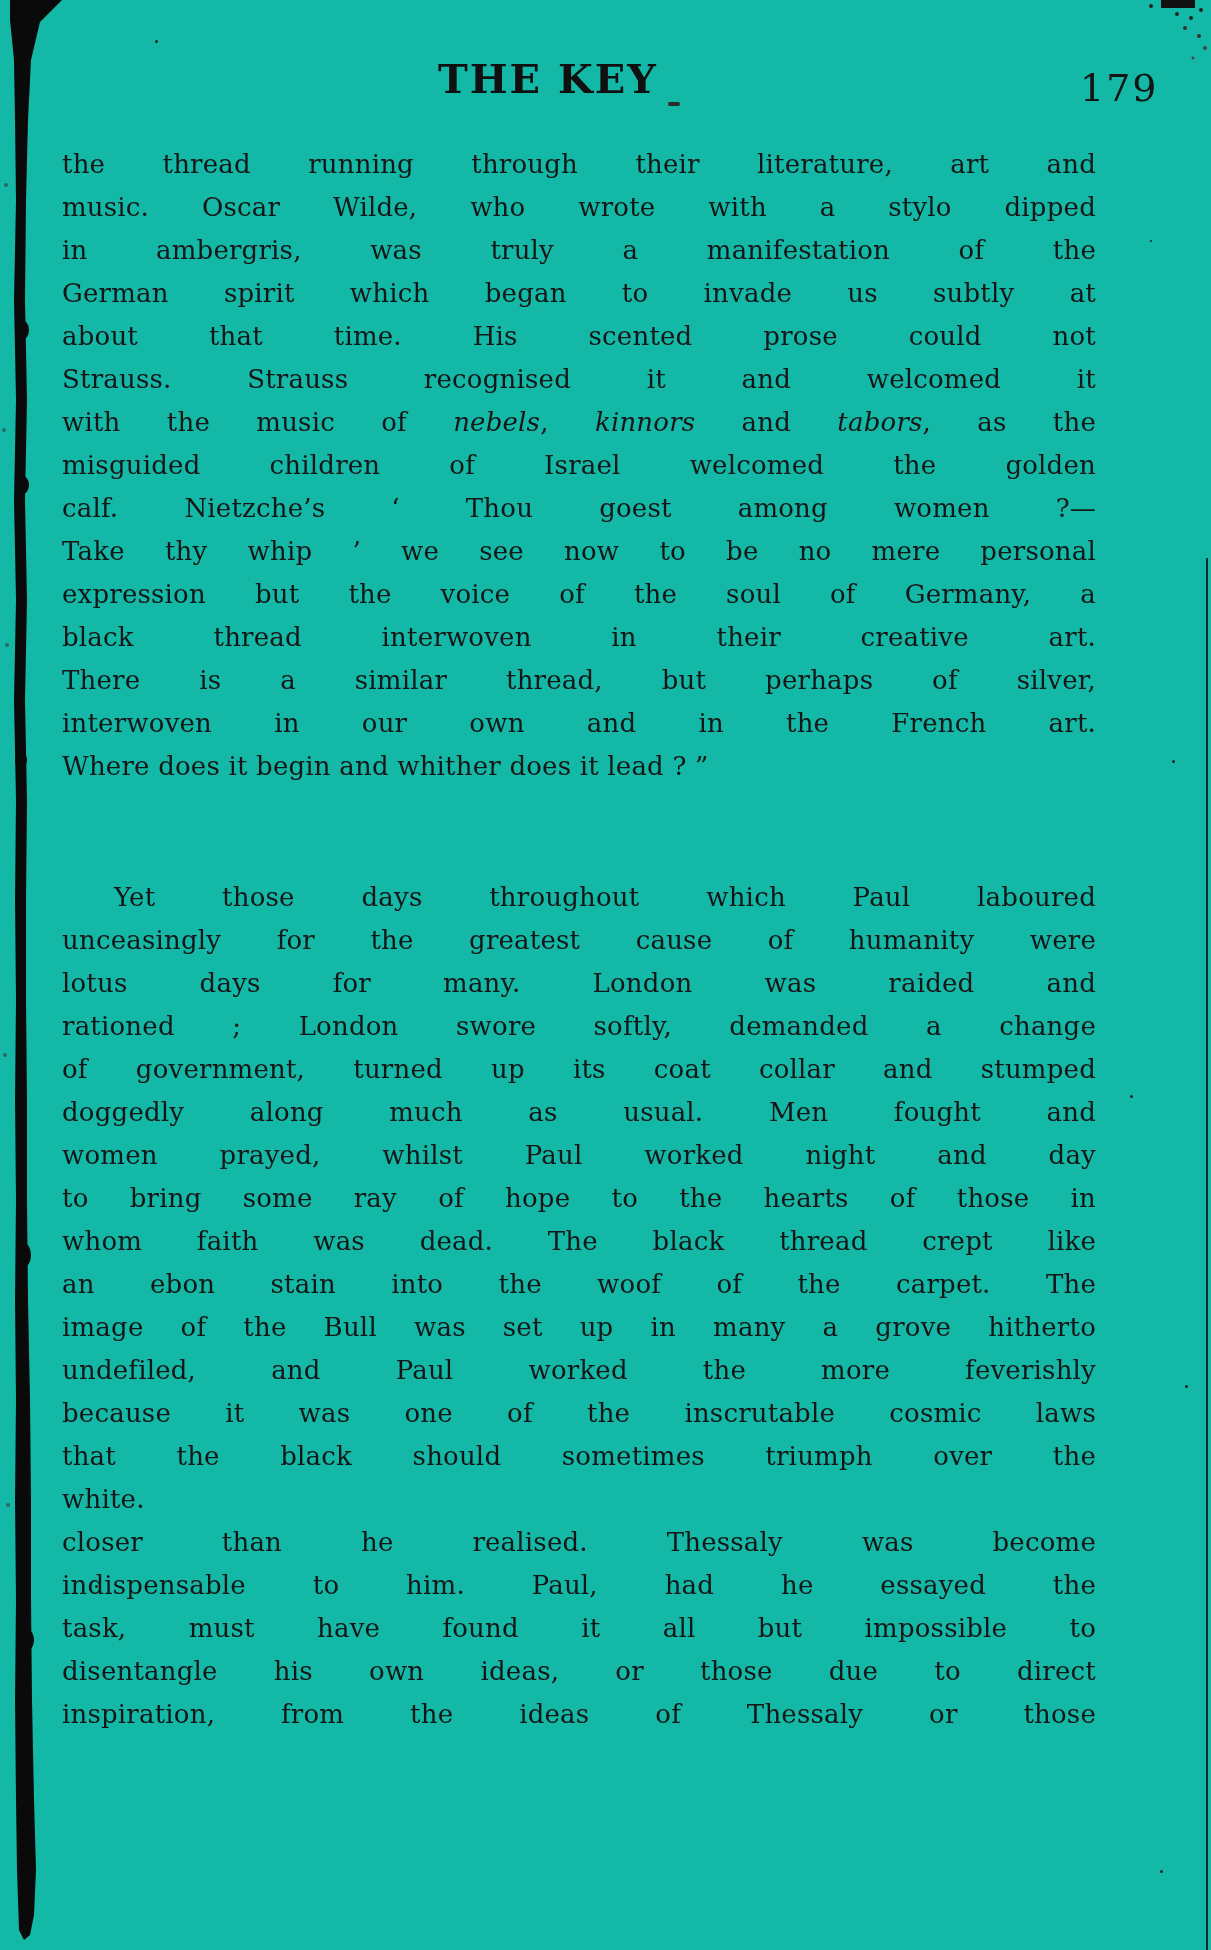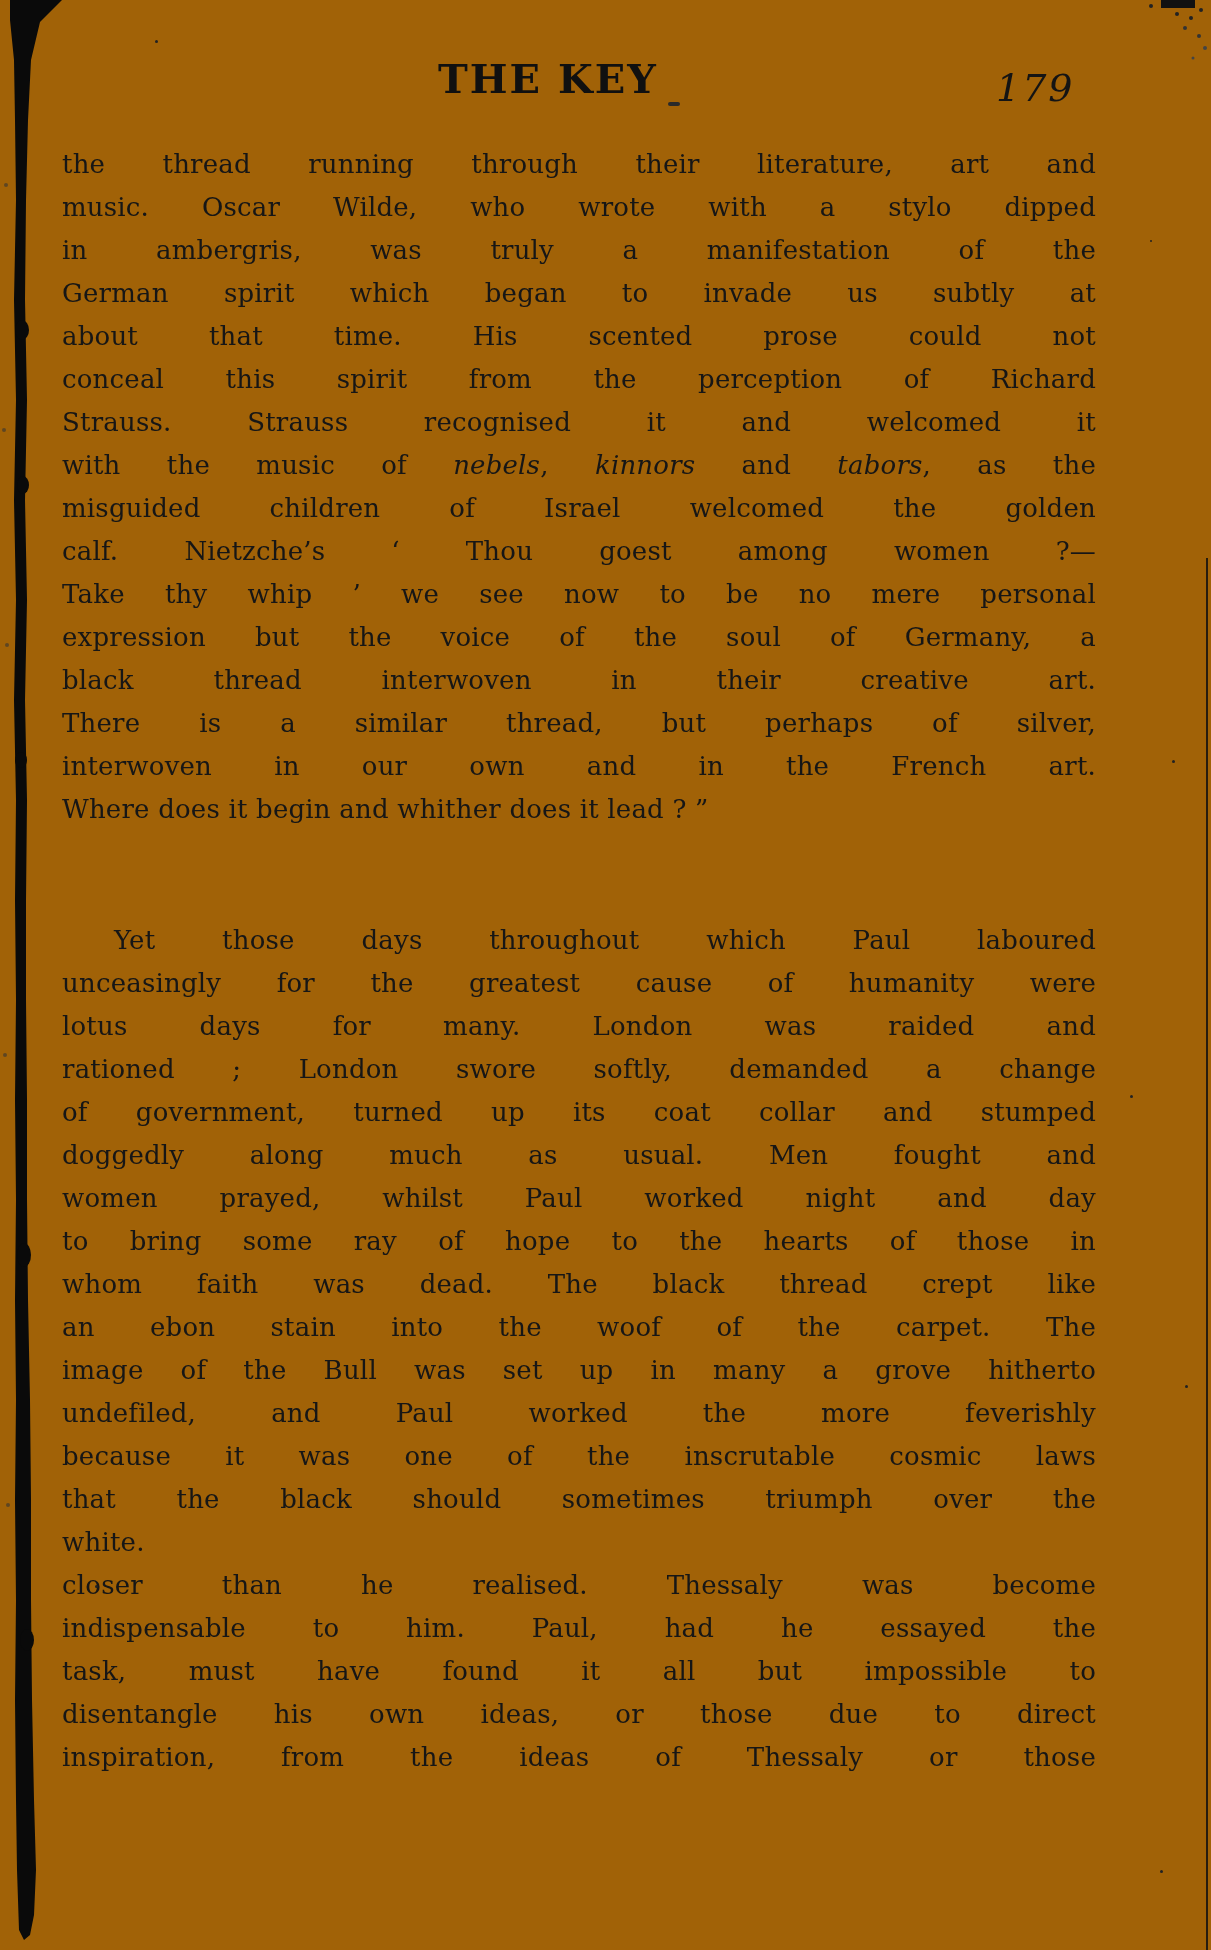--- a/index.html
+++ b/index.html
@@ -6,7 +6,7 @@
   .page{
     position:relative;
     width:1211px;height:1950px;
-    background:#a16207;
+    background:#14b8a6;
     overflow:hidden;
     font-family:"DejaVu Serif","Liberation Serif",serif;
     color:#161616;

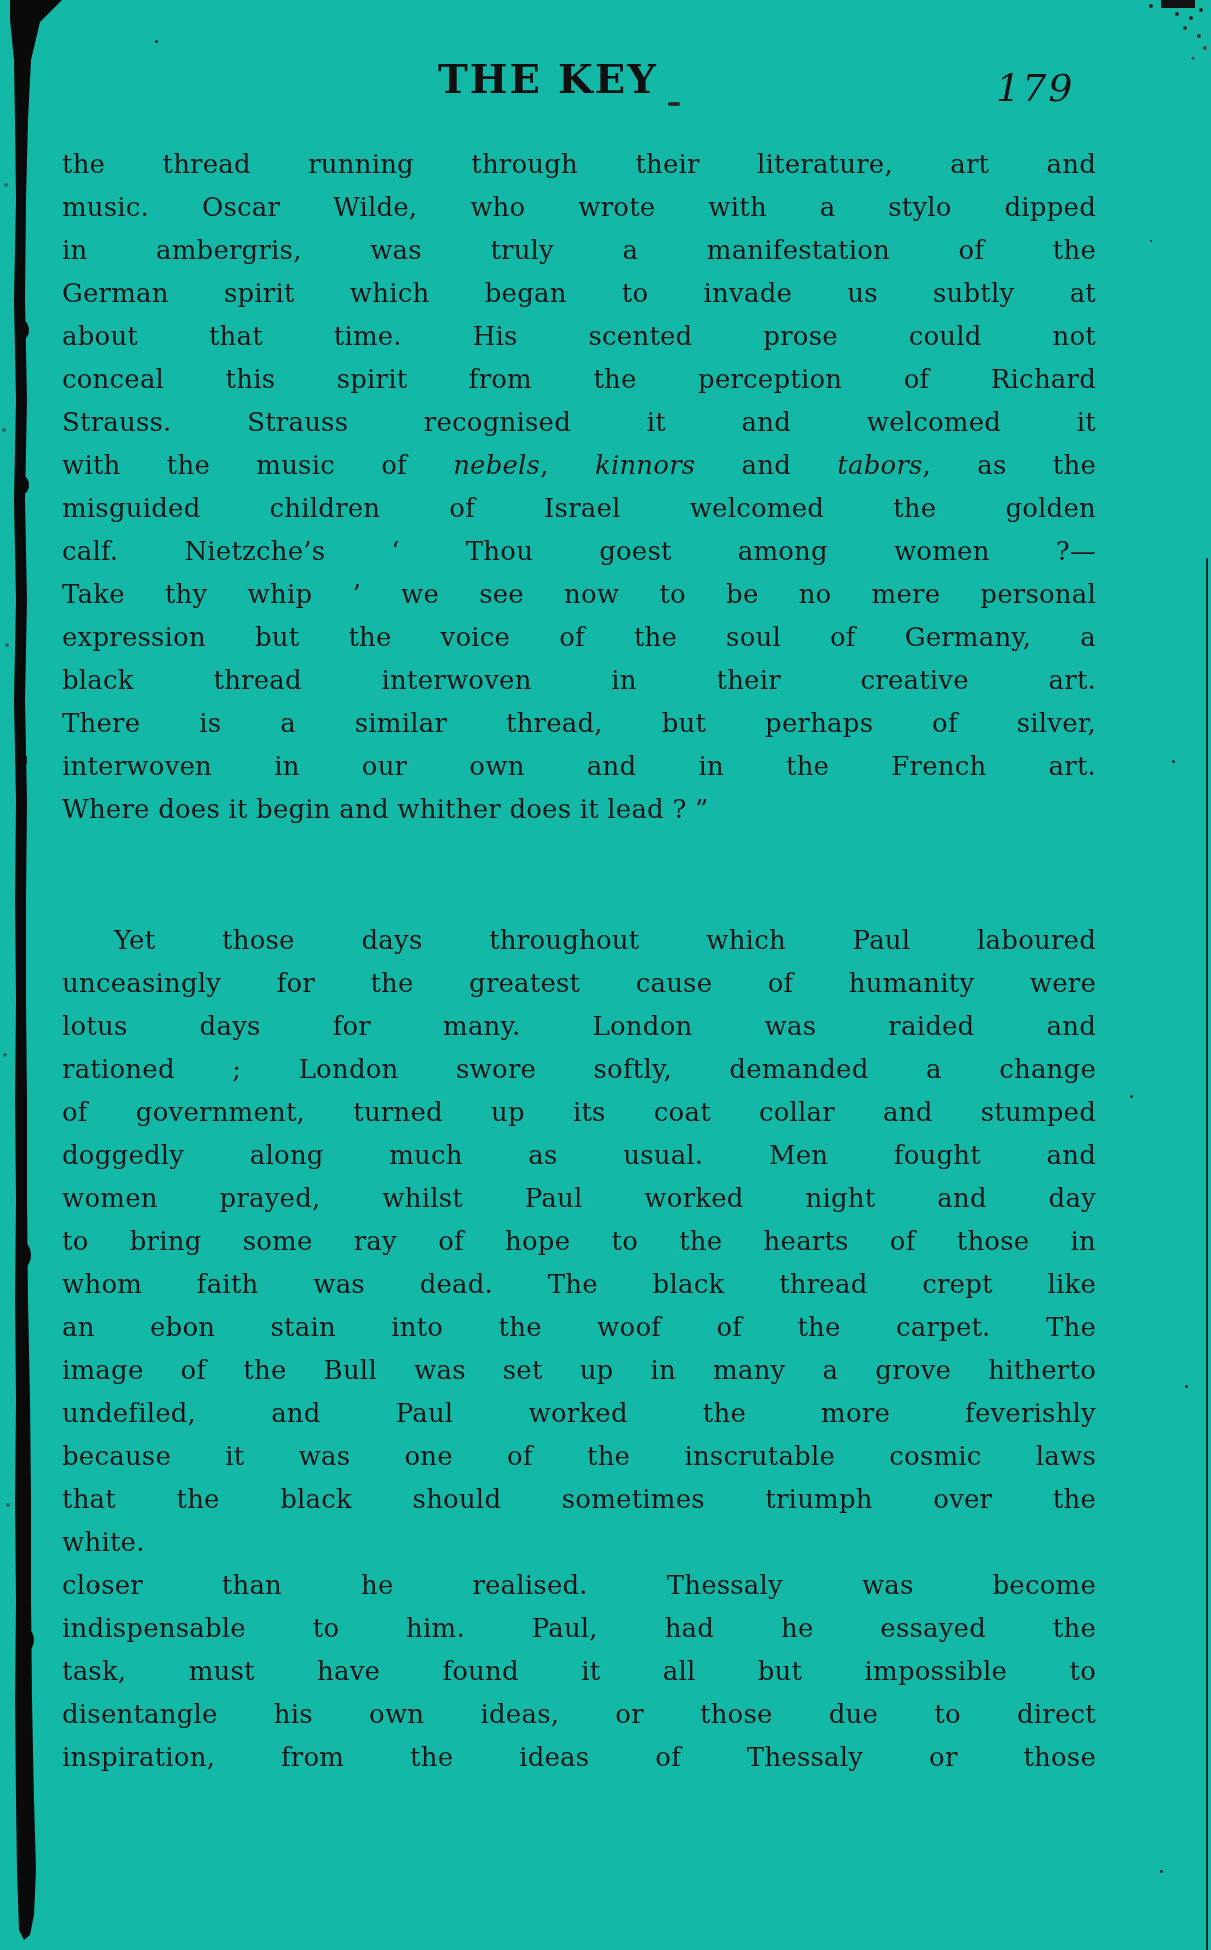--- a/index.html
+++ b/index.html
@@ -18,11 +18,10 @@
     color:#101010;
   }
   .page-number{
-    position:absolute;left:996px;top:66px;
+    position:absolute;left:1080px;top:66px;
     font-size:38px;letter-spacing:2px;
     color:#141414;
     font-variant-numeric:oldstyle-nums;
-    font-style:italic;
   }
   
   .text-block{

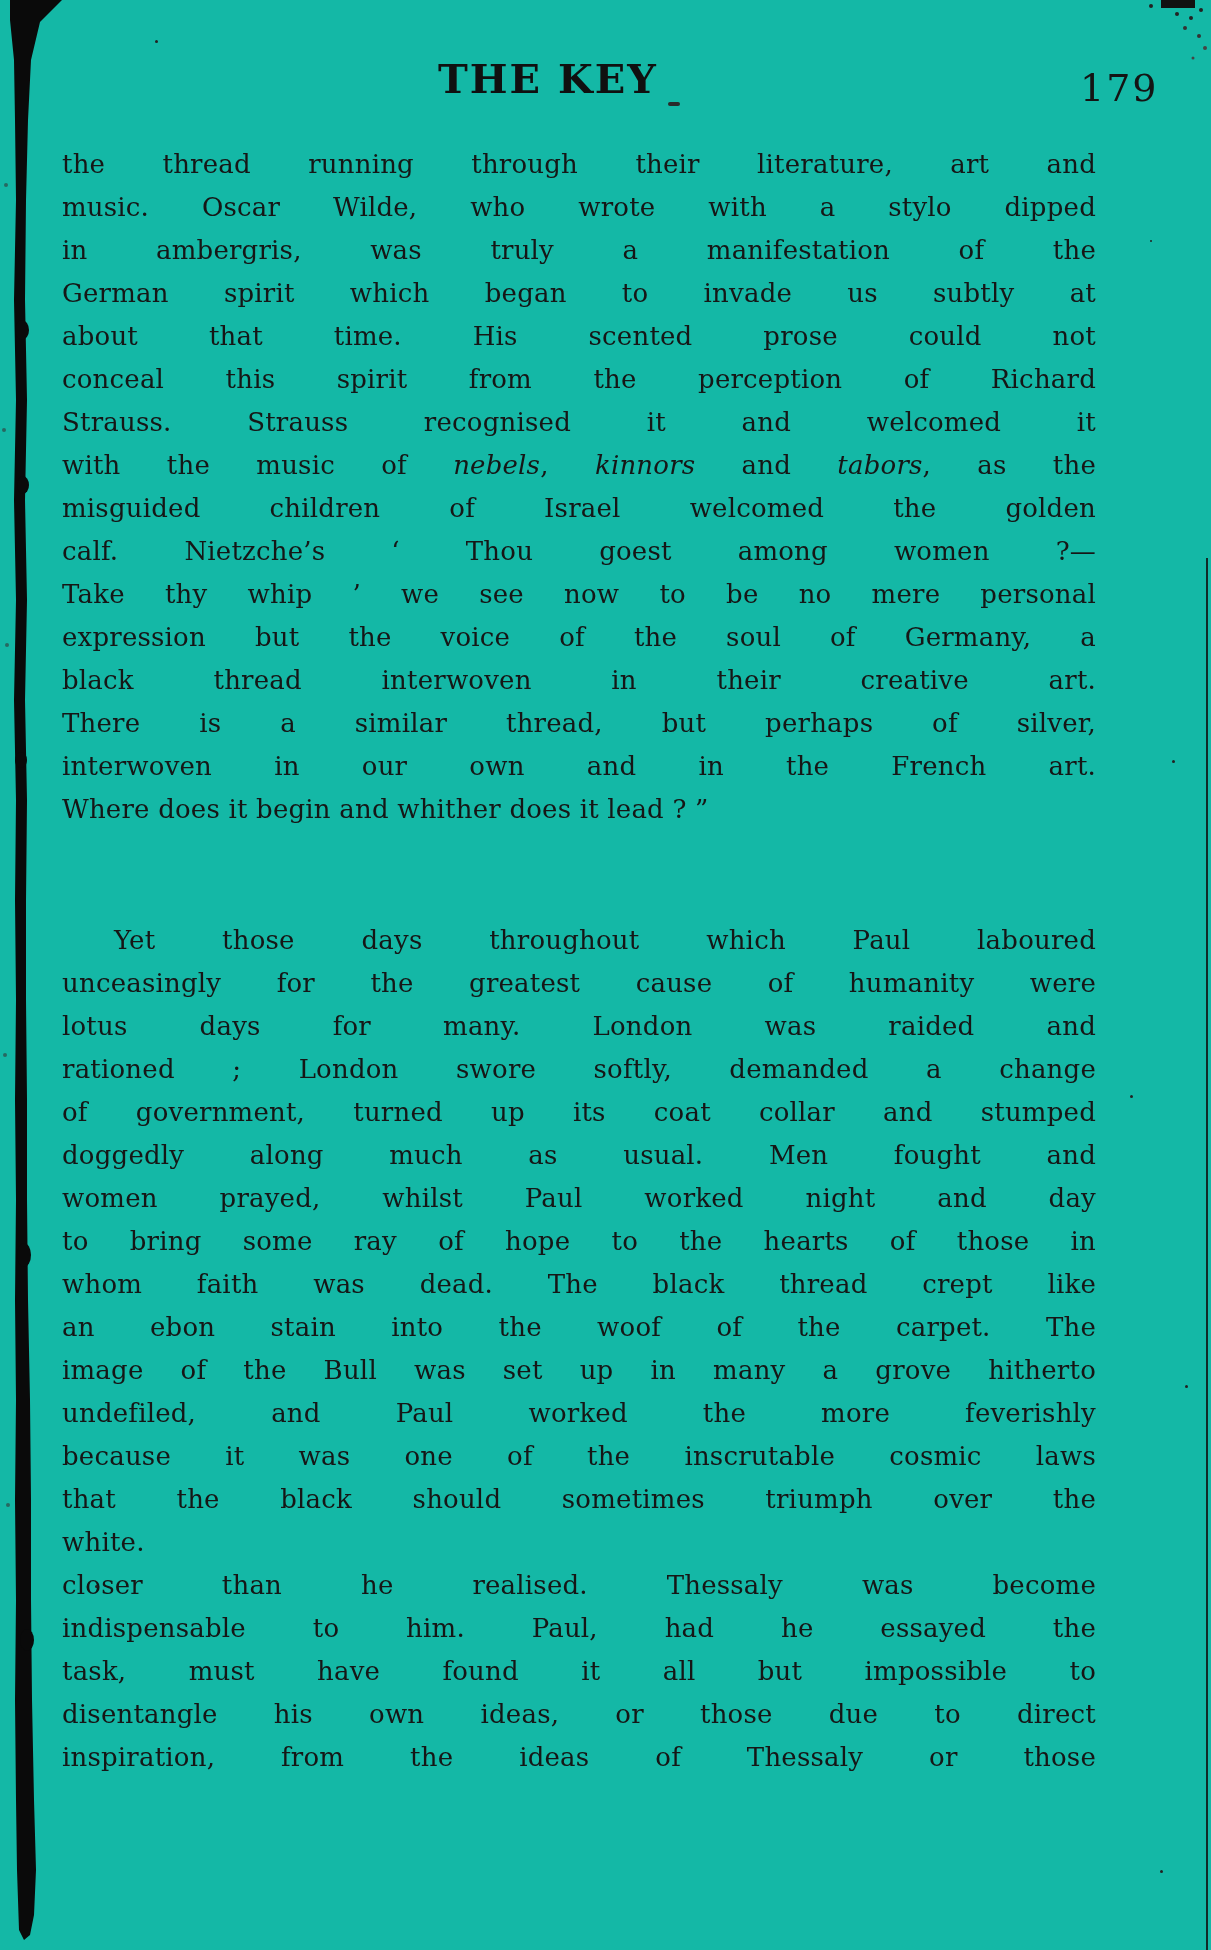--- a/index.html
+++ b/index.html
@@ -94,7 +94,6 @@
         <div class="line j"><span>in ambergris, was truly a manifestation of the</span></div>
         <div class="line j"><span>German spirit which began to invade us subtly at</span></div>
         <div class="line j"><span>about that time. His scented prose could not</span></div>
-        <div class="line j"><span>conceal this spirit from the perception of Richard</span></div>
         <div class="line j"><span>Strauss. Strauss recognised it and welcomed it</span></div>
         <div class="line j"><span>with the music of </span><i>nebels</i><span>, </span><i>kinnors</i><span> and </span><i>tabors</i><span>, as the</span></div>
         <div class="line j"><span>misguided children of Israel welcomed the golden</span></div>

